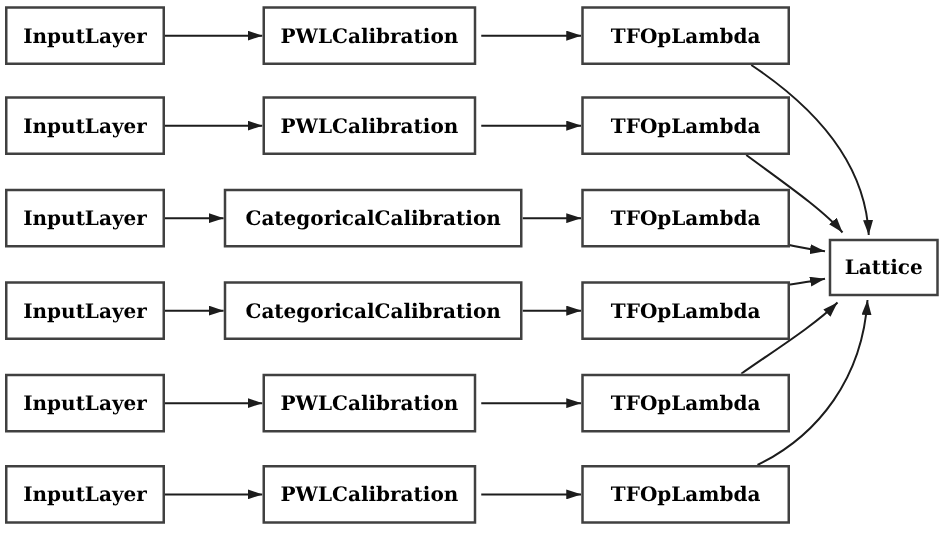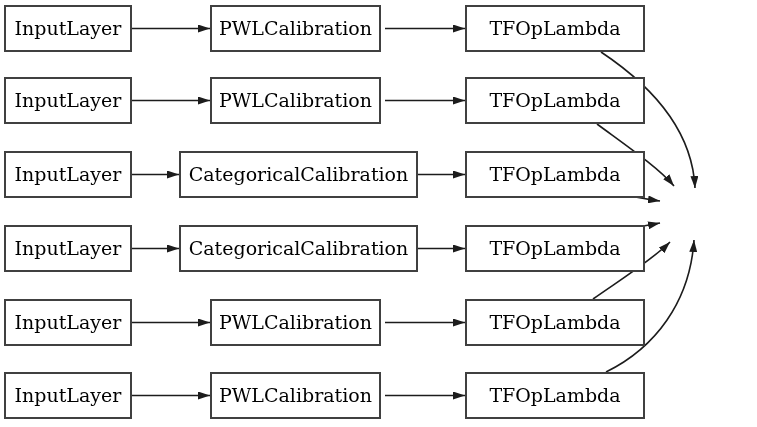--- a/index.html
+++ b/index.html
@@ -20,7 +20,7 @@
     background:var(--node-fill,#ffffff);
     border:2px solid var(--node-border,#404040);
     color:var(--text-color,#000000);
-    font-size:19px;line-height:1;white-space:nowrap;
+    font-size:16px;line-height:1;white-space:nowrap;font-weight:bold;
   }
   
   .col-input{left:4px;width:128px;}

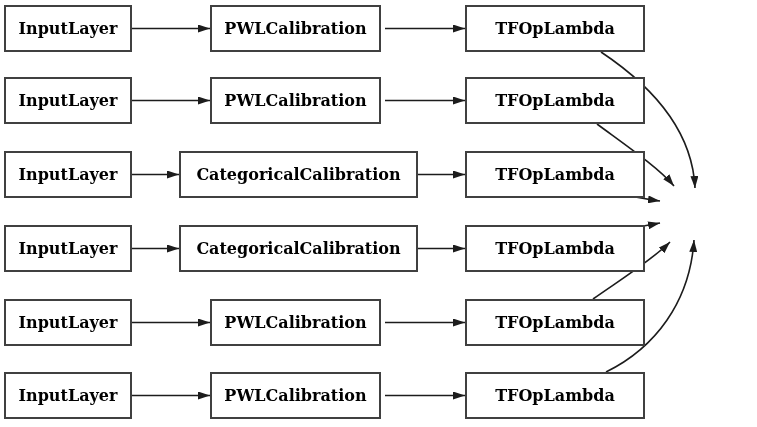--- a/index.html
+++ b/index.html
@@ -26,7 +26,7 @@
   .col-input{left:4px;width:128px;}
   .col-pwl{left:210px;width:171px;}
   .col-cat{left:179px;width:239px;}
-  .col-op{left:465px;width:180px;}
+  .col-op{left:465px;width:167px;}
   .row{height:47px;}
   .r1{top:5px;}  .r2{top:77px;} .r3{top:151px;}
   .r4{top:225px;}.r5{top:299px;}.r6{top:372px;}

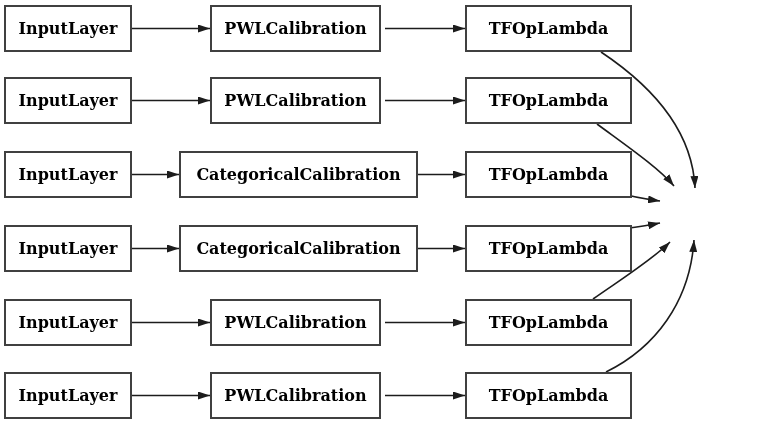--- a/index.html
+++ b/index.html
@@ -90,6 +90,7 @@
   <div class="node row r6 col-pwl">PWLCalibration</div>
   <div class="node row r6 col-op">TFOpLambda</div>
 
+  <div class="node lattice">Lattice</div>
 
 </div>
 

